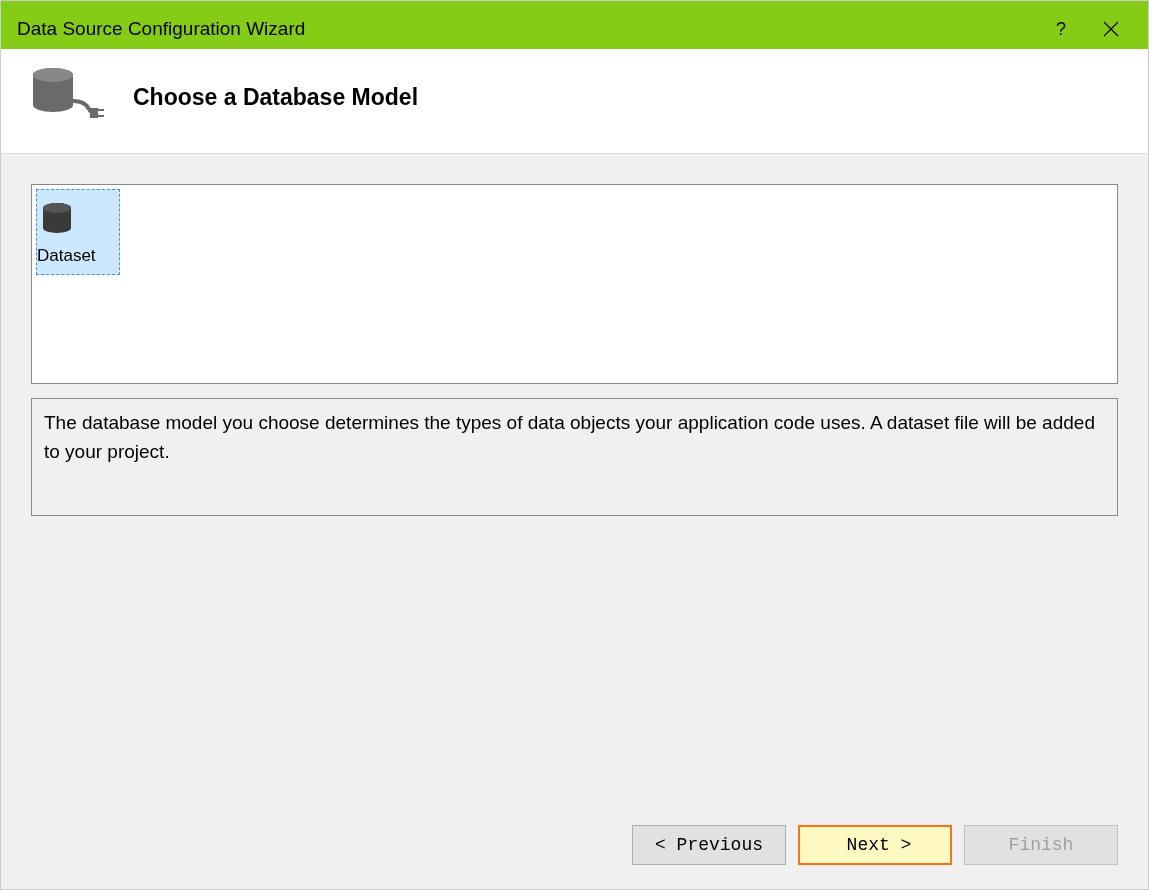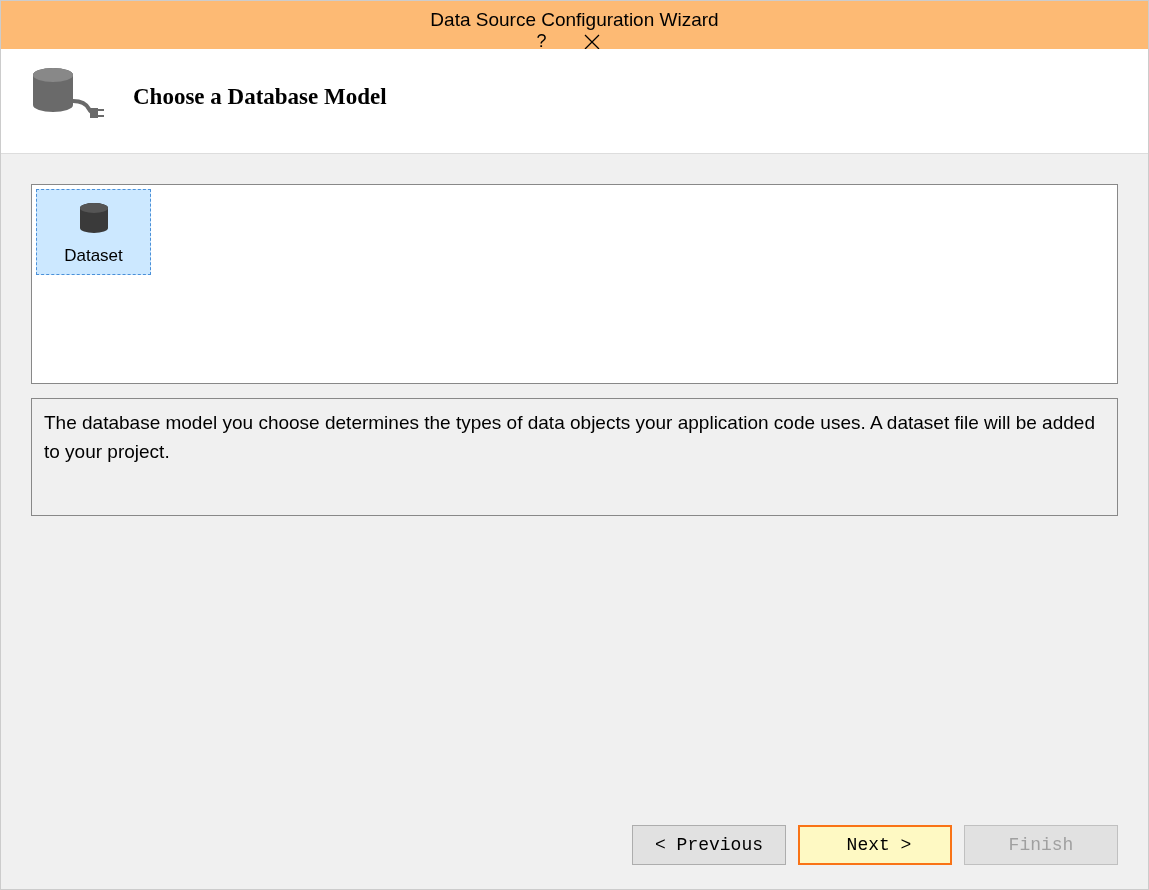--- a/index.html
+++ b/index.html
@@ -19,8 +19,7 @@
       justify-content: space-between;
       padding: 8px 16px 0 16px;
       height: 48px;
-      background: #fdba74;
-      flex-direction: column;
+      background: #84cc16;
     }
     .titlebar-title {
       font-size: 19px;

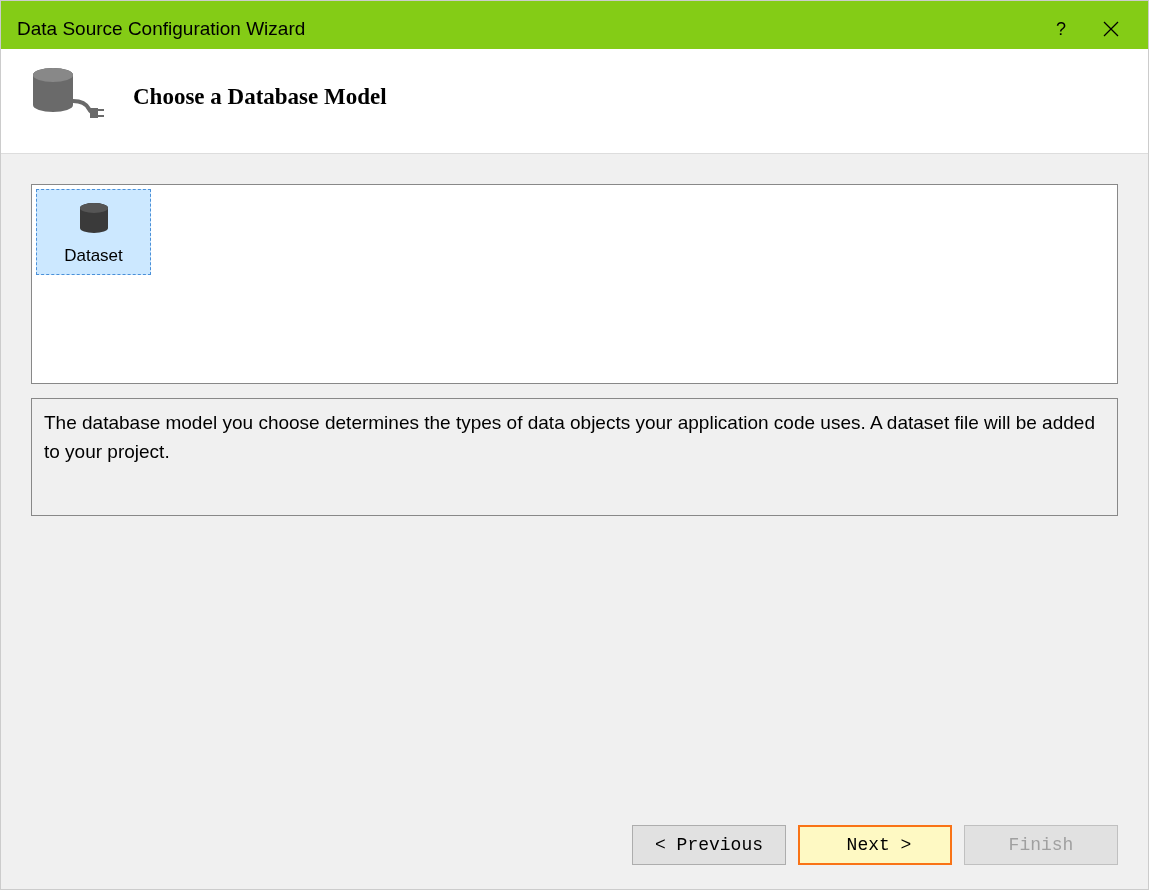--- a/index.html
+++ b/index.html
@@ -48,7 +48,6 @@
       gap: 28px;
       padding: 16px 20px 24px 24px;
       background: #ffffff;
-      font-family: Liberation Serif, serif;
     }
     .header-icon {
       display: flex;

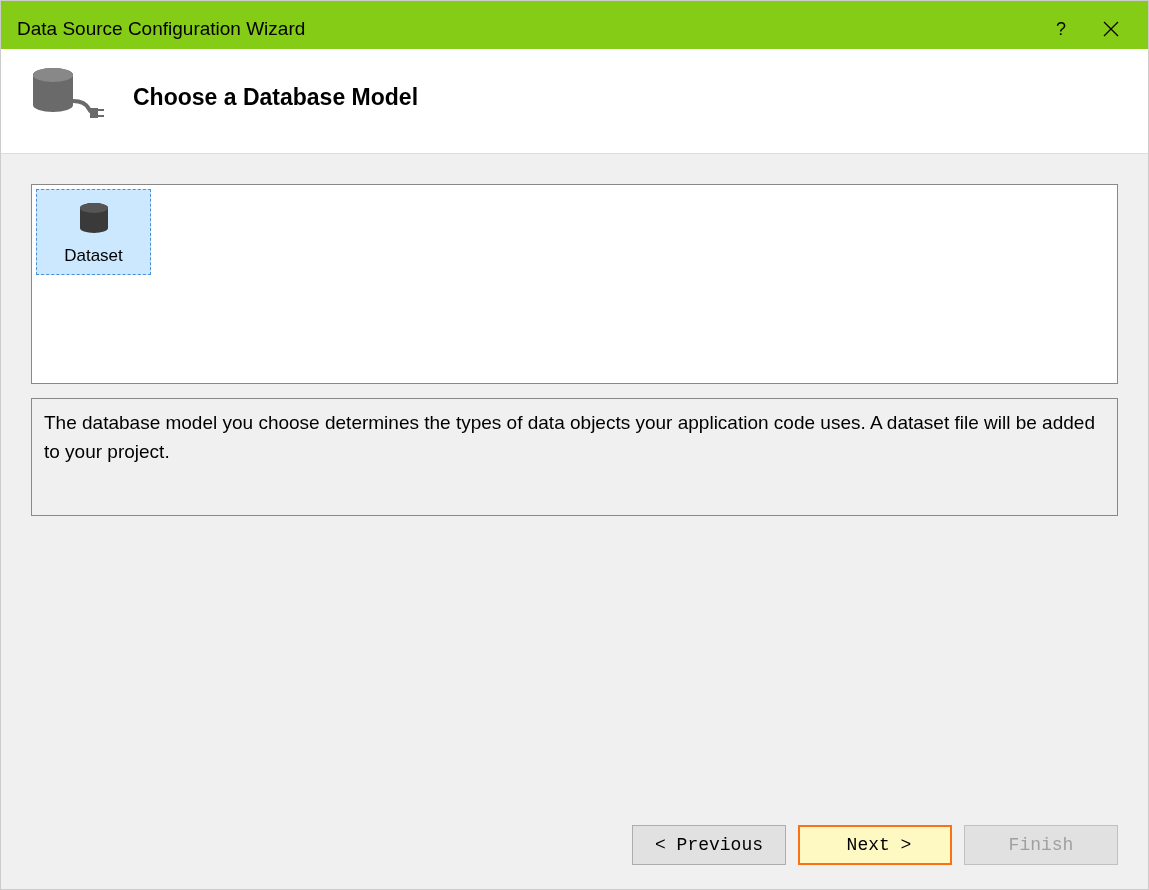--- a/index.html
+++ b/index.html
@@ -82,11 +82,10 @@
       align-items: flex-start;
     }
     .model-item {
-      width: 115px;
+      width: 84px;
       height: 86px;
       display: flex;
       flex-direction: column;
-      align-items: center;
       justify-content: center;
       gap: 4px;
       cursor: pointer;

